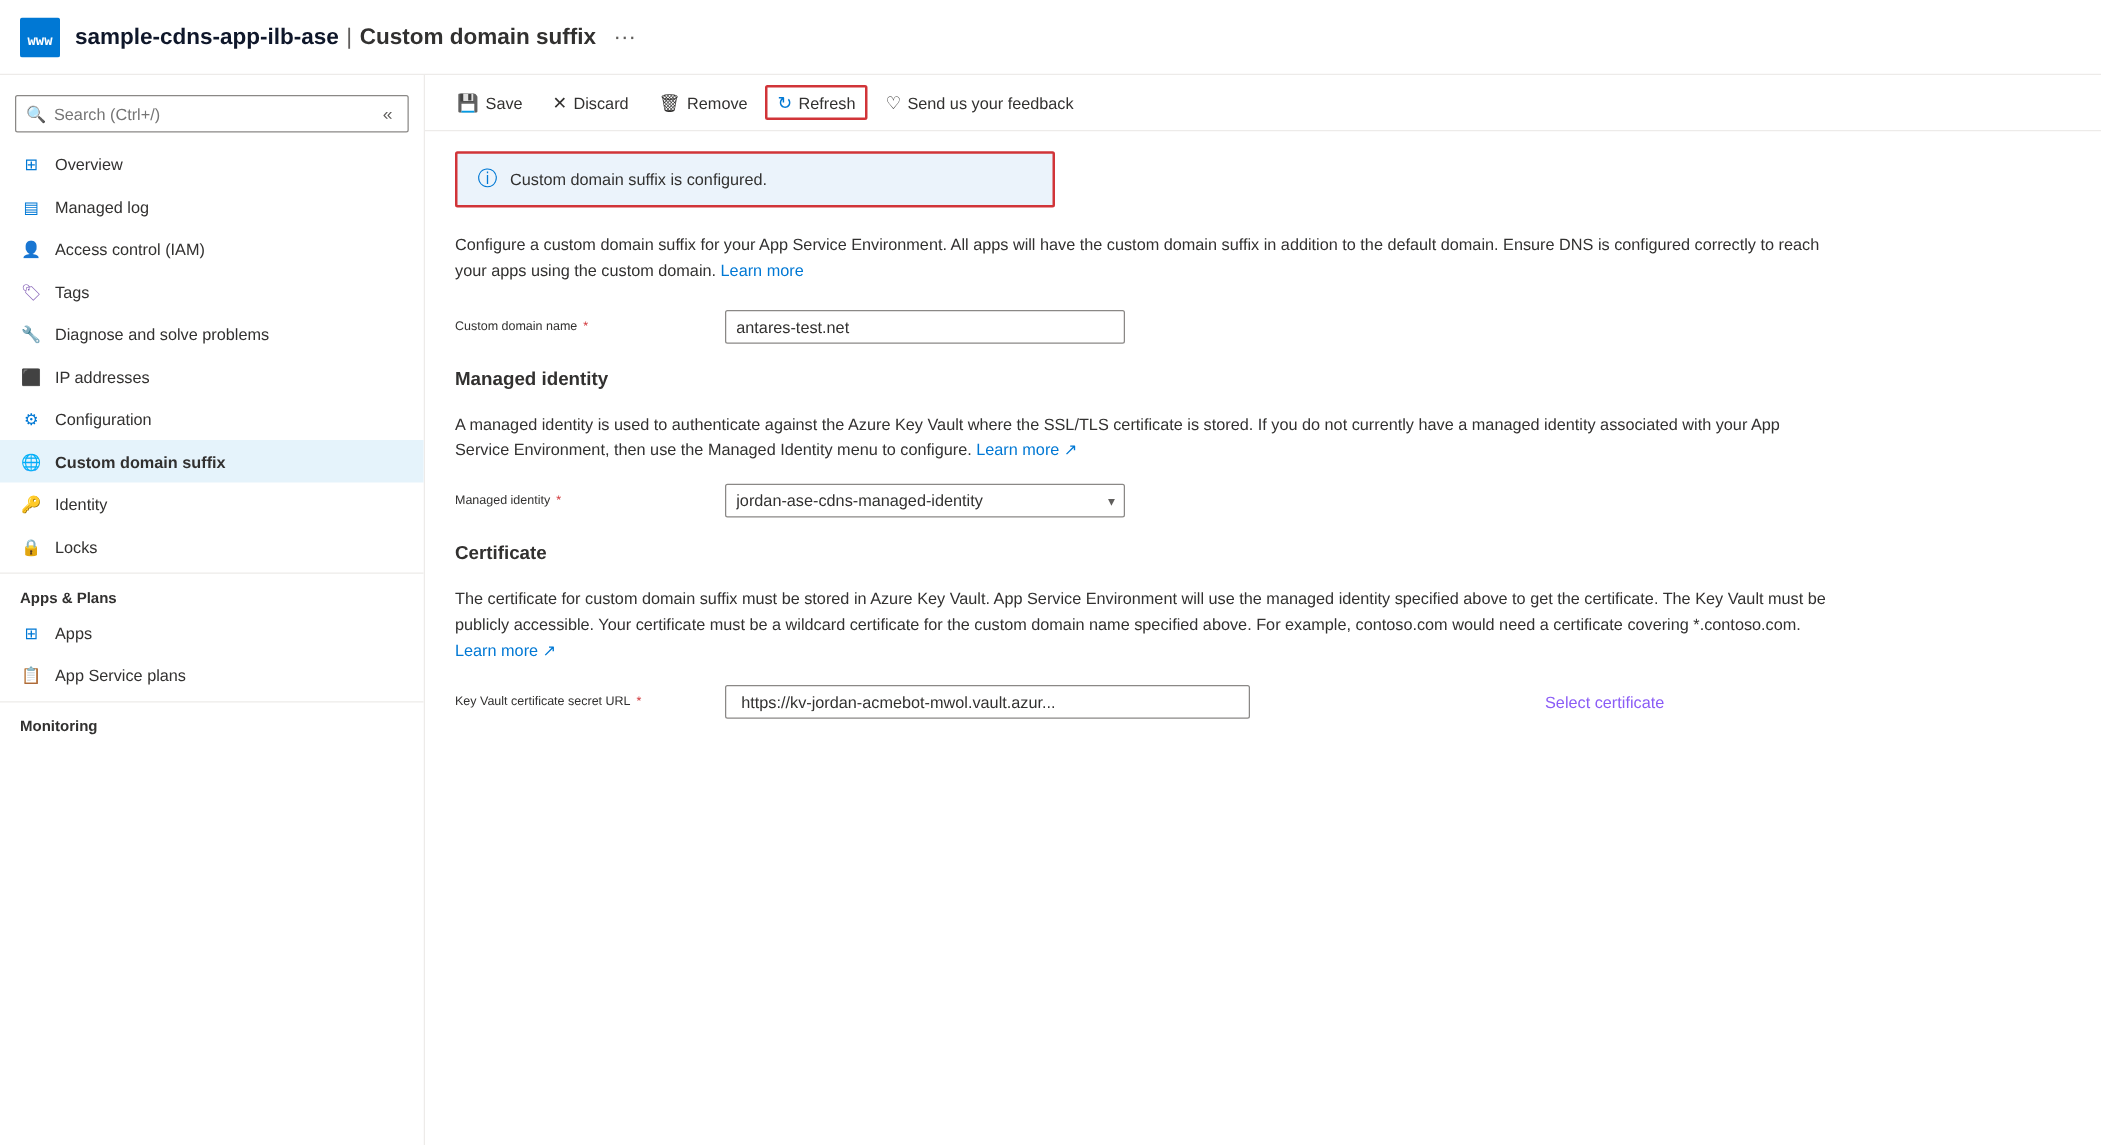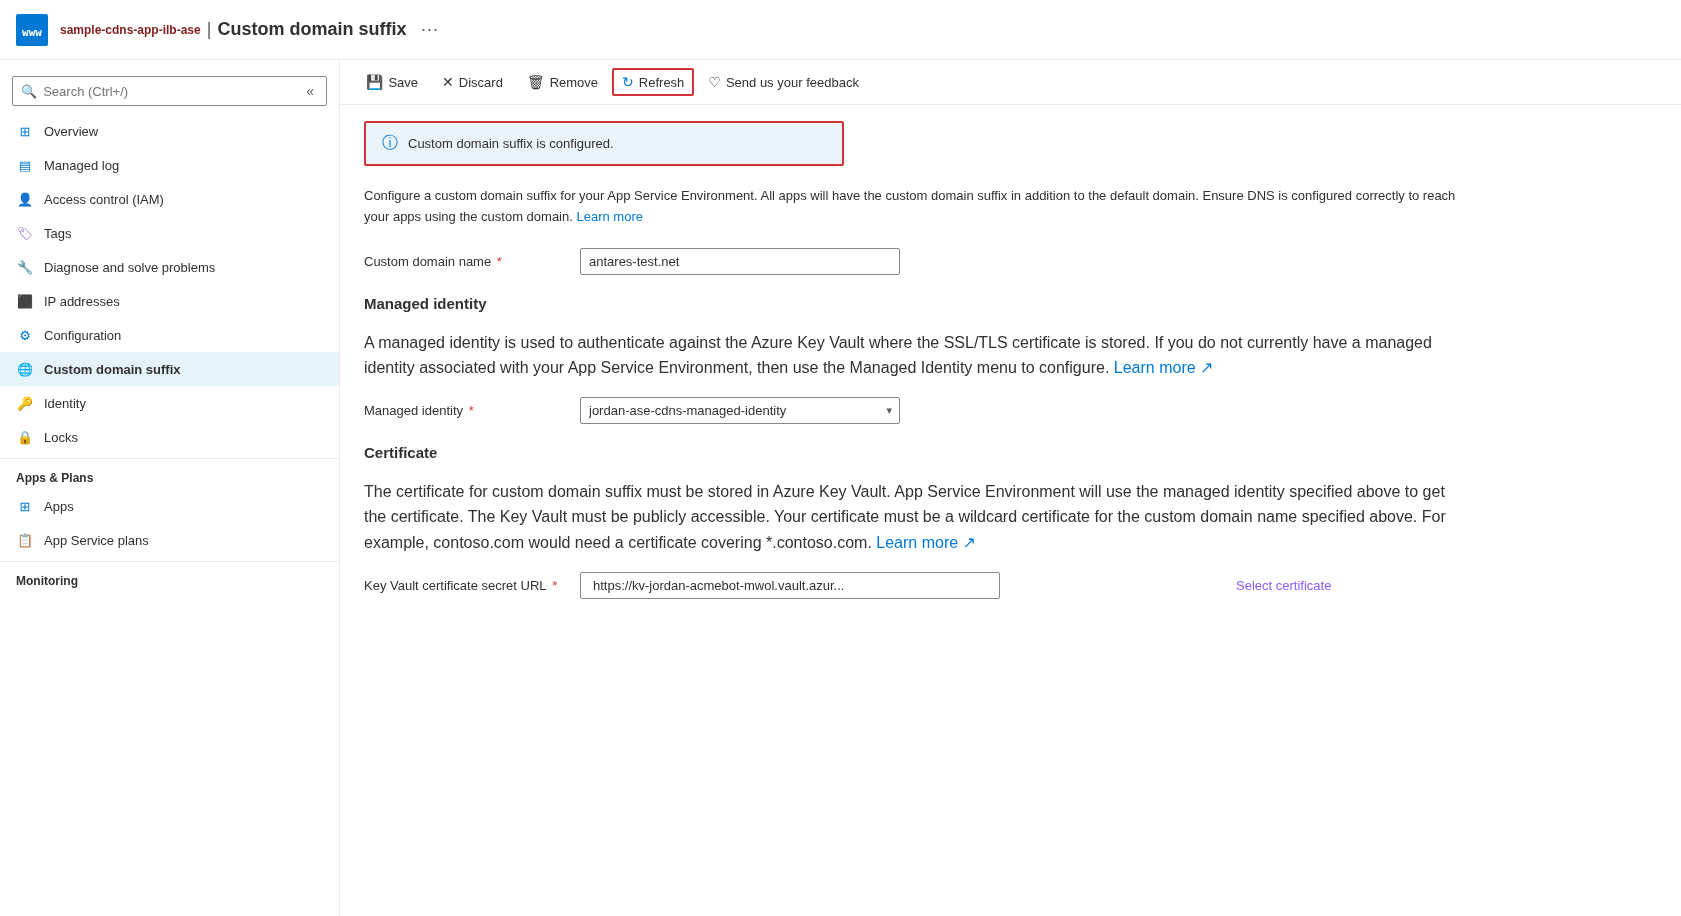--- a/index.html
+++ b/index.html
@@ -75,7 +75,7 @@
   </div>
   <div class="header-title">
     <div style="display:flex;align-items:center;gap:6px;">
-      <span style="font-size:12px;font-weight:600;color:#7f1d1d;">sample-cdns-app-ilb-ase</span>
+      <span style="font-size:18px;font-weight:600;color:#0f172a;">sample-cdns-app-ilb-ase</span>
       <span style="font-size:18px;color:#605e5c;">|</span>
       <span style="font-size:18px;font-weight:600;color:#323130;">Custom domain suffix</span>
       <span style="font-size:18px;color:#605e5c;margin-left:8px;cursor:pointer;">···</span>

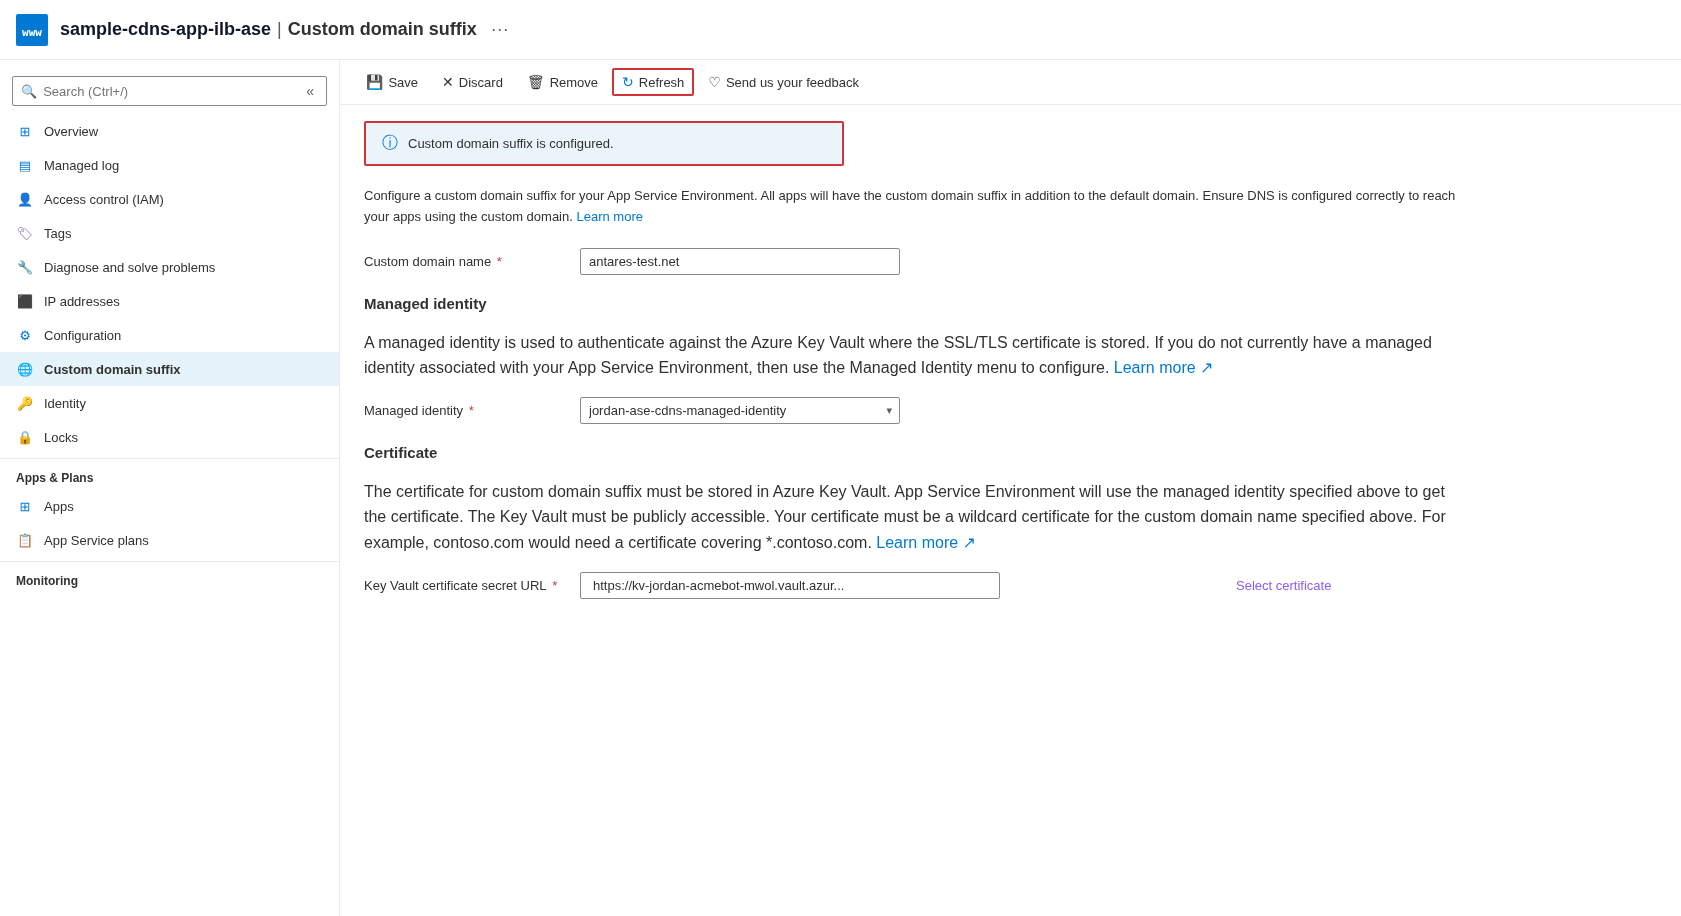--- a/index.html
+++ b/index.html
@@ -42,7 +42,7 @@
     .description a { color: #0078d4; text-decoration: none; }
 
     .form-row { display: flex; align-items: center; margin-bottom: 16px; gap: 16px; }
-    .form-label { font-size: 13px; color: #323130; min-width: 200px; flex-shrink: 0; }
+    .form-label { font-size: 10px; color: #323130; min-width: 200px; flex-shrink: 0; }
     .form-label .required { color: #d13438; margin-left: 2px; }
     .form-input { border: 1px solid #8a8886; border-radius: 2px; padding: 5px 8px; font-size: 13px; width: 320px; color: #323130; outline: none; }
 

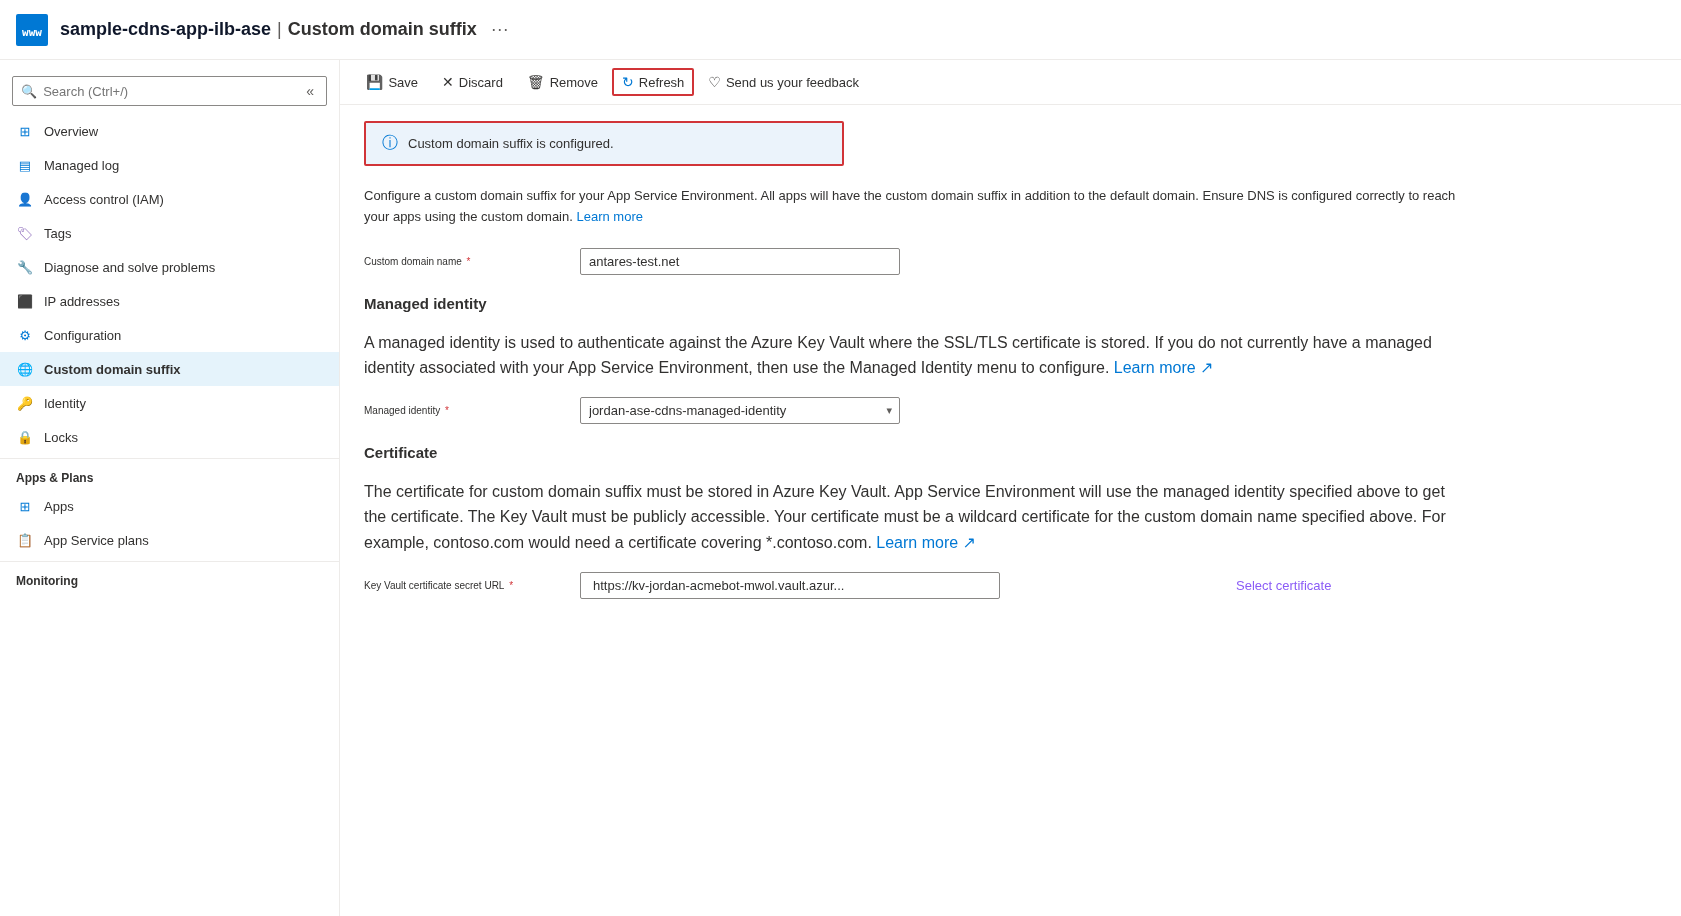--- a/index.html
+++ b/index.html
@@ -47,7 +47,7 @@
     .form-input { border: 1px solid #8a8886; border-radius: 2px; padding: 5px 8px; font-size: 13px; width: 320px; color: #323130; outline: none; }
 
     .section-title { font-size: 15px; font-weight: 600; color: #323130; margin-bottom: 8px; margin-top: 20px; }
-    .section-desc { font-size: 16px; color: #323130; line-height: 1.6; margin-bottom: 16px; max-width: 1100px; margin-top: 18px; }
+    .section-desc { font-size: 13px; color: #323130; line-height: 1.6; margin-bottom: 16px; max-width: 1100px; margin-top: 18px; }
     .section-desc a { color: #0078d4; text-decoration: none; }
 
     .form-select-wrapper { position: relative; width: 320px; }

